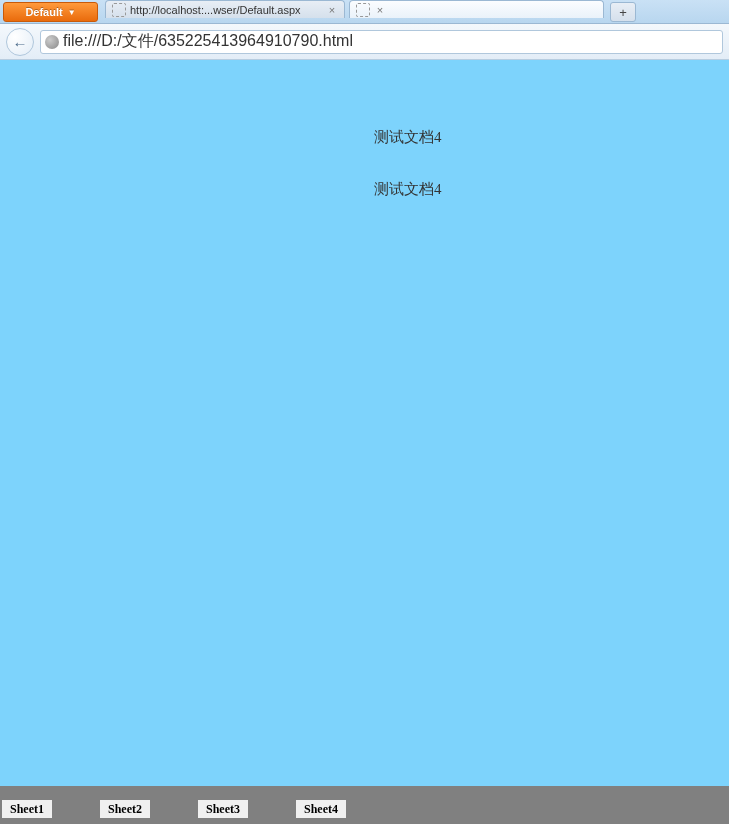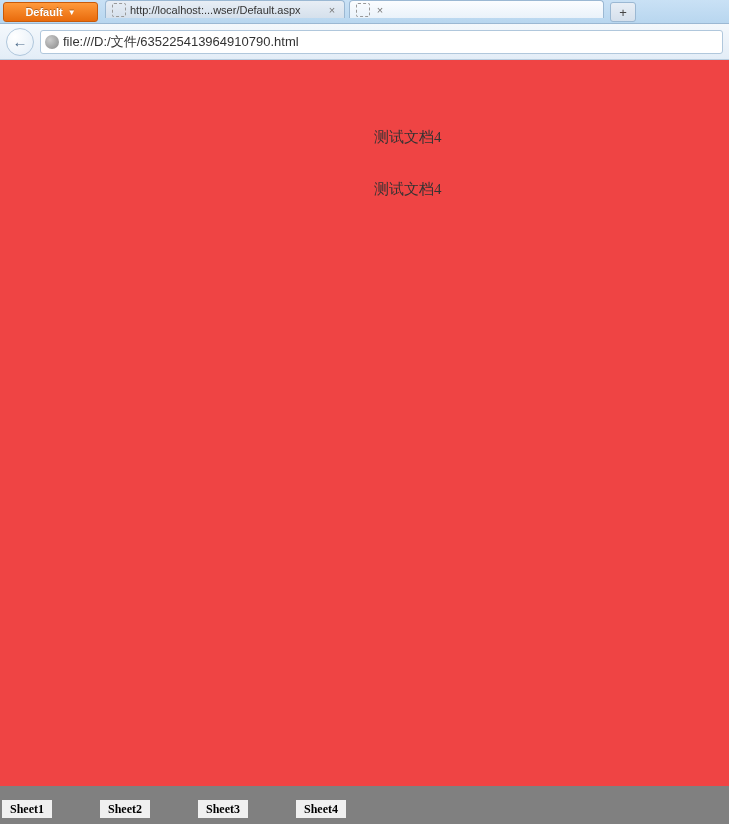--- a/index.html
+++ b/index.html
@@ -134,7 +134,7 @@
       flex: 1;
       border: none;
       outline: none;
-      font-size: 13px;
+      font-size: 16px;
       color: #333;
       background: transparent;
     }

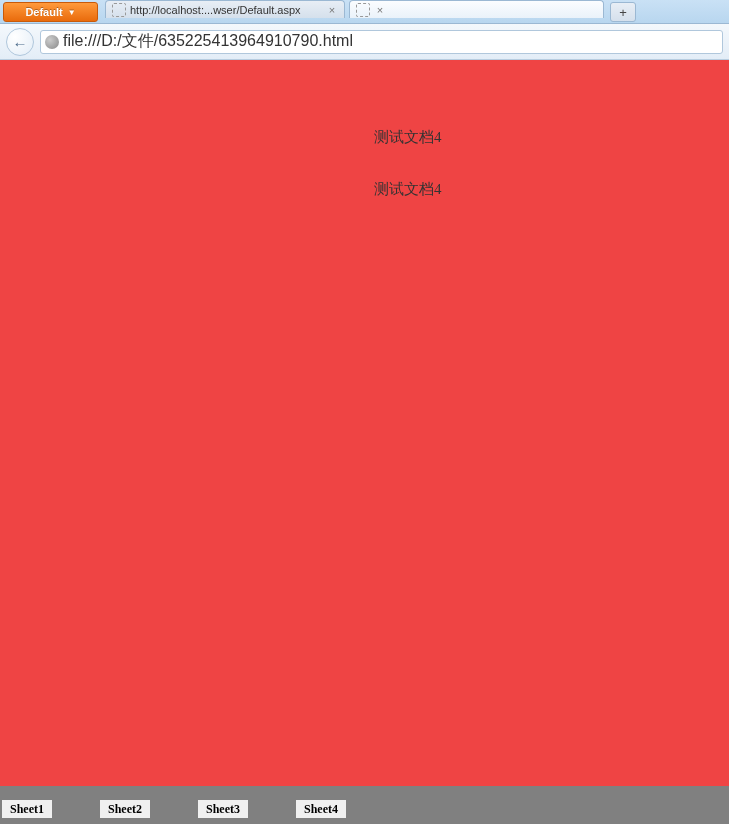--- a/index.html
+++ b/index.html
@@ -142,7 +142,7 @@
     
     .content {
       height: calc(824px - 24px - 36px - 38px);
-      background: #ef4444;
+      background: #7dd3fc;
       position: relative;
       overflow: hidden;
     }

